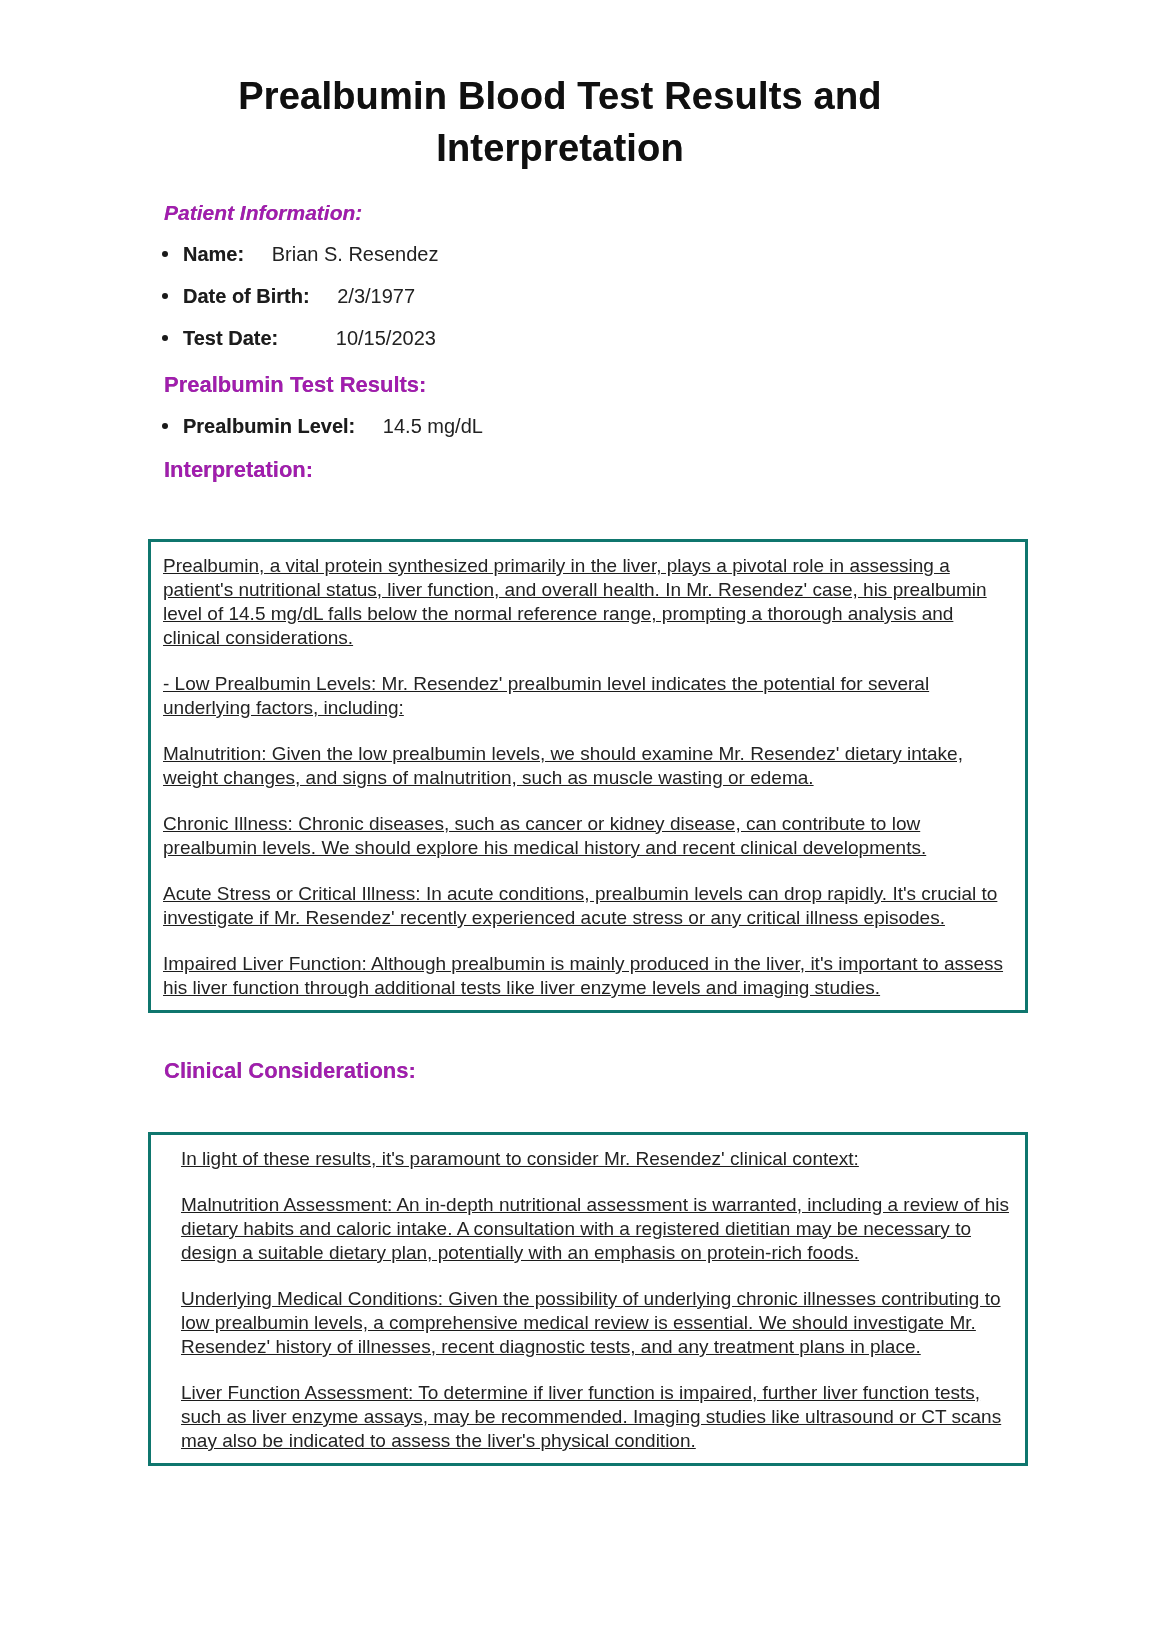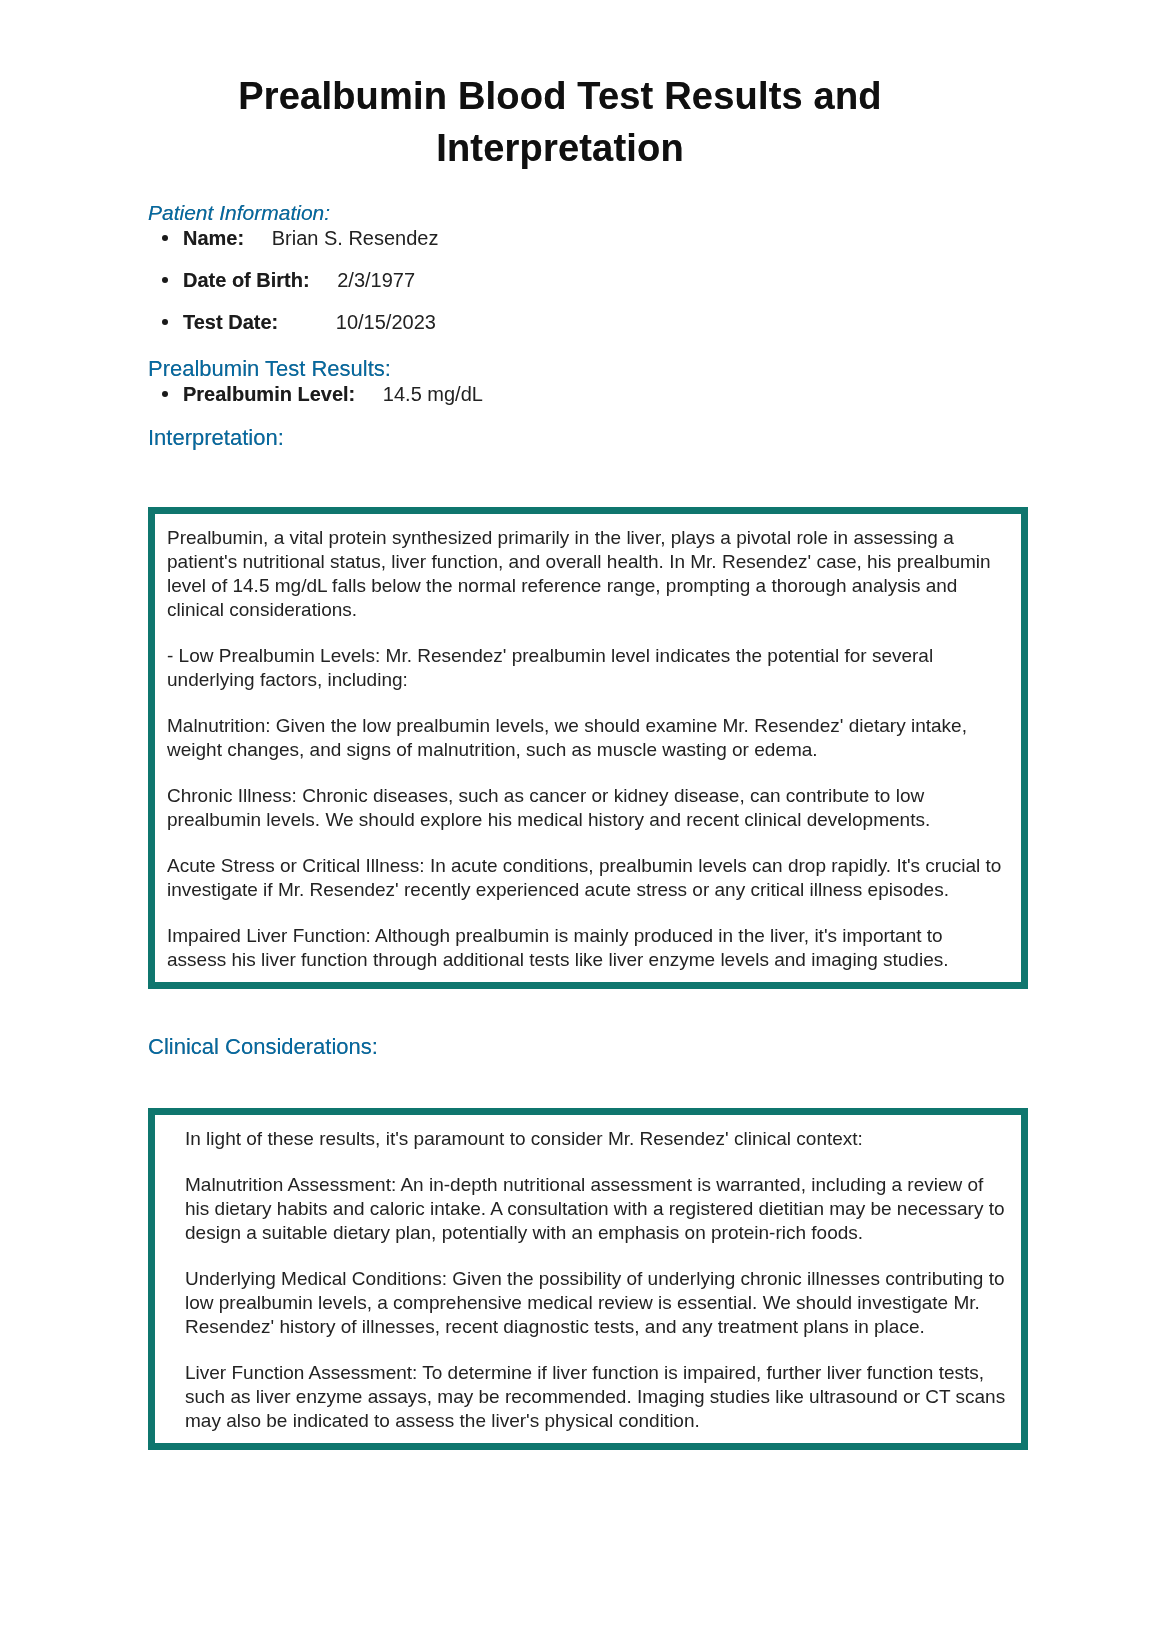--- a/index.html
+++ b/index.html
@@ -38,9 +38,9 @@
   .section-heading {
     font-size: 22px;
     line-height: 26px;
-    font-weight: normal;
-    margin: 0;
-    color: #0369a1;
+    font-weight: bold;
+    margin: 16px;
+    color: #a21caf;
     text-shadow: 0 0 0.4px rgba(0,0,0,0.45);
   }
   .heading-patient { margin-top: 26px; font-style: italic; font-size: 21px; }

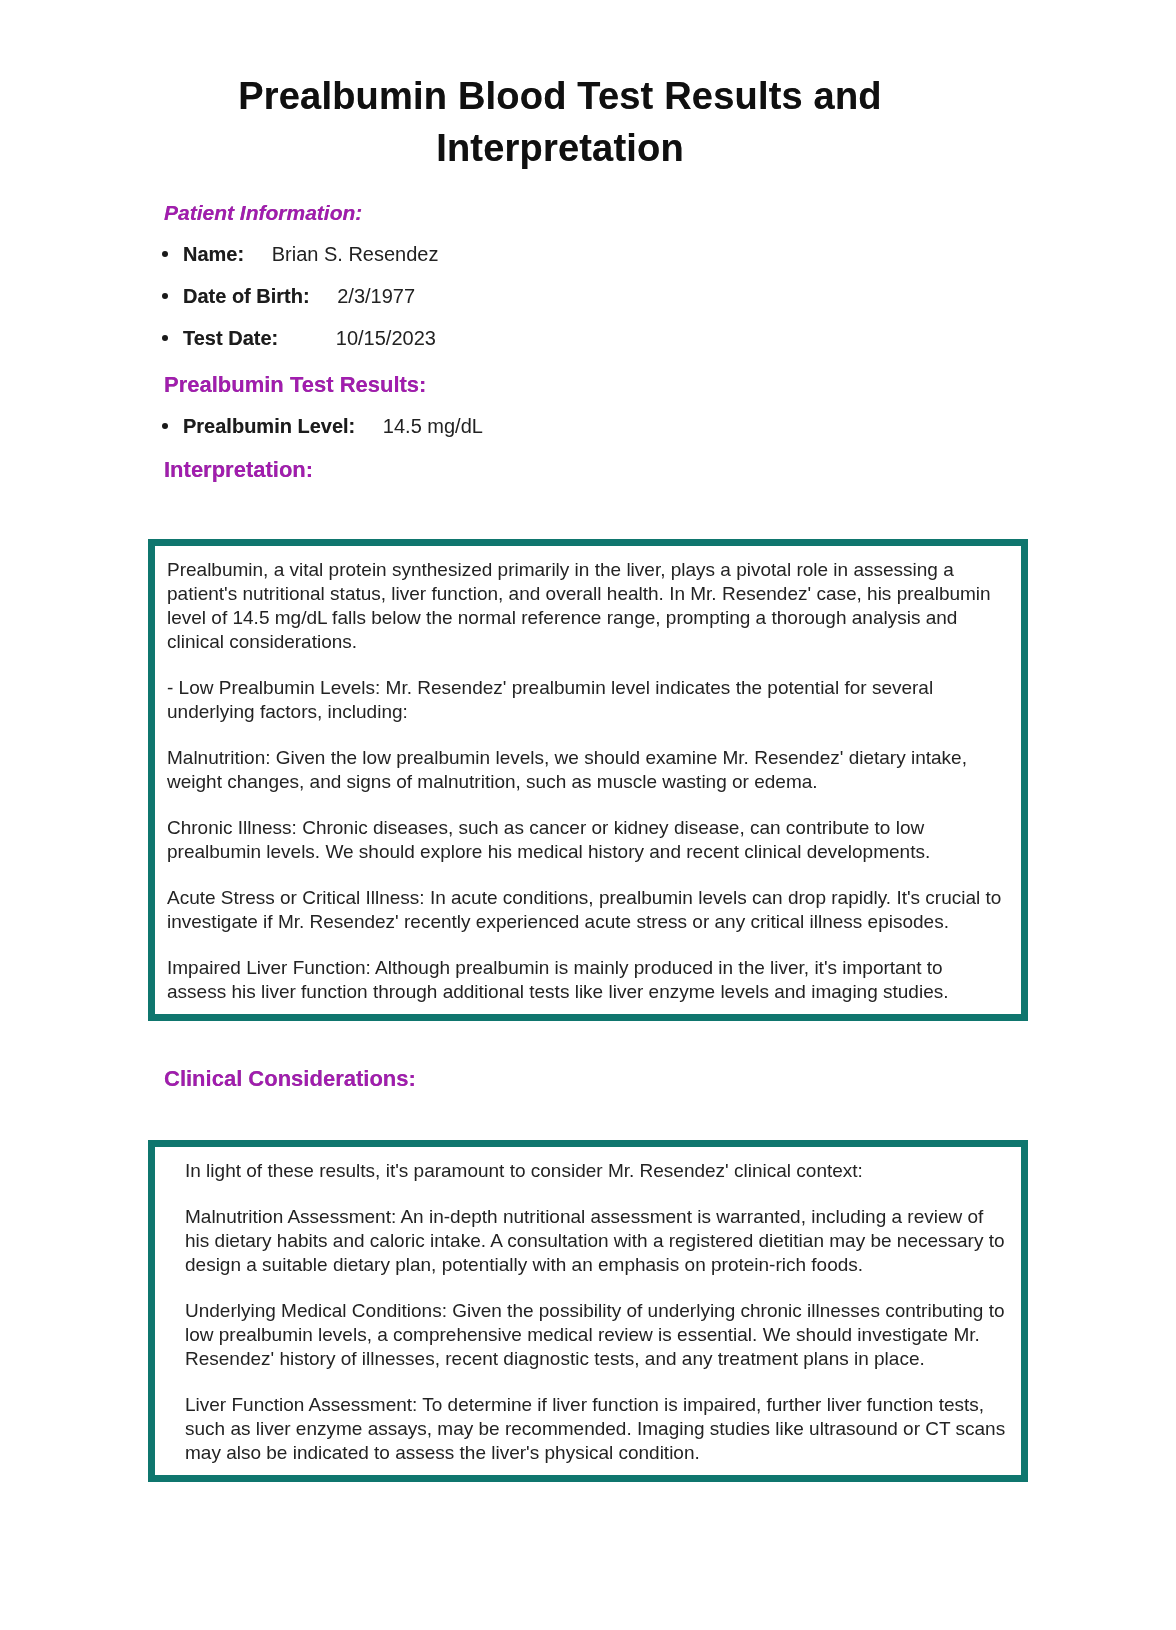--- a/index.html
+++ b/index.html
@@ -86,10 +86,11 @@
     text-align: center;
   }
   .text-box {
-    border: 7px solid #0f766e;
+    border: 3px solid #0f766e;
     background: #ffffff;
     padding: 12px 14px 10px 12px;
     width: 880px;
+    text-decoration: underline;
   }
   .box-interpretation { margin-top: 56px; }
   .box-clinical { margin-top: 48px; padding-left: 30px; }

